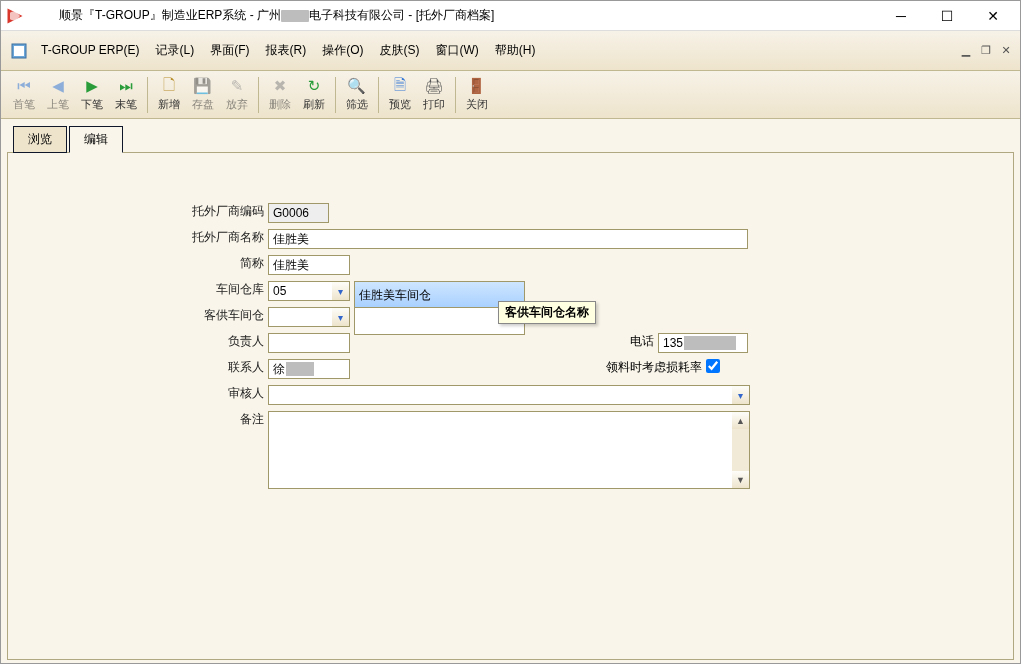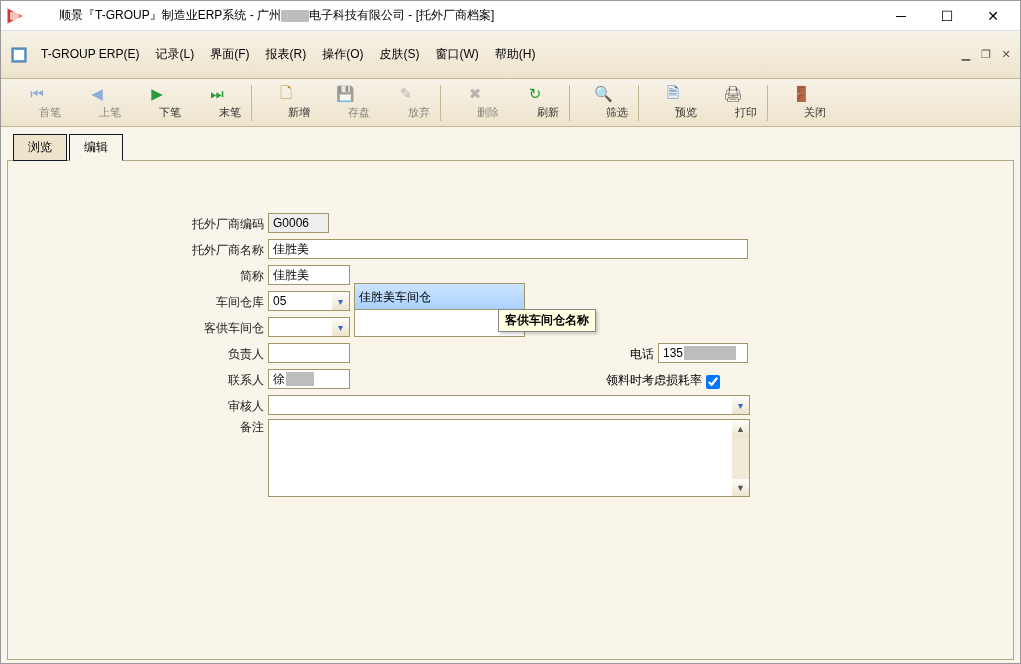--- a/index.html
+++ b/index.html
@@ -11,7 +11,7 @@
 .titlebar-text .redacted { display:inline-block; width:28px; height:12px; background:#bdbdbd; vertical-align:middle; border-radius:1px; }
 .win-controls { display: flex; }
 .win-btn { width: 46px; height: 28px; display: flex; align-items: center; justify-content: center; cursor: pointer; font-size: 14px; }
-.menubar { height: 48px; background: linear-gradient(#f7f2e8,#eee4cc); display: flex; align-items: center; padding: 0 4px; border-bottom: 1px solid #c0b890; }
+.menubar { height: 40px; background: linear-gradient(#f7f2e8,#eee4cc); display: flex; align-items: center; padding: 0 4px; border-bottom: 1px solid #c0b890; }
 .mdi-icon { width: 16px; height: 16px; margin: 0 6px; }
 .menu-item { padding: 4px 8px; cursor: pointer; }
 .menu-spacer { flex: 1; }

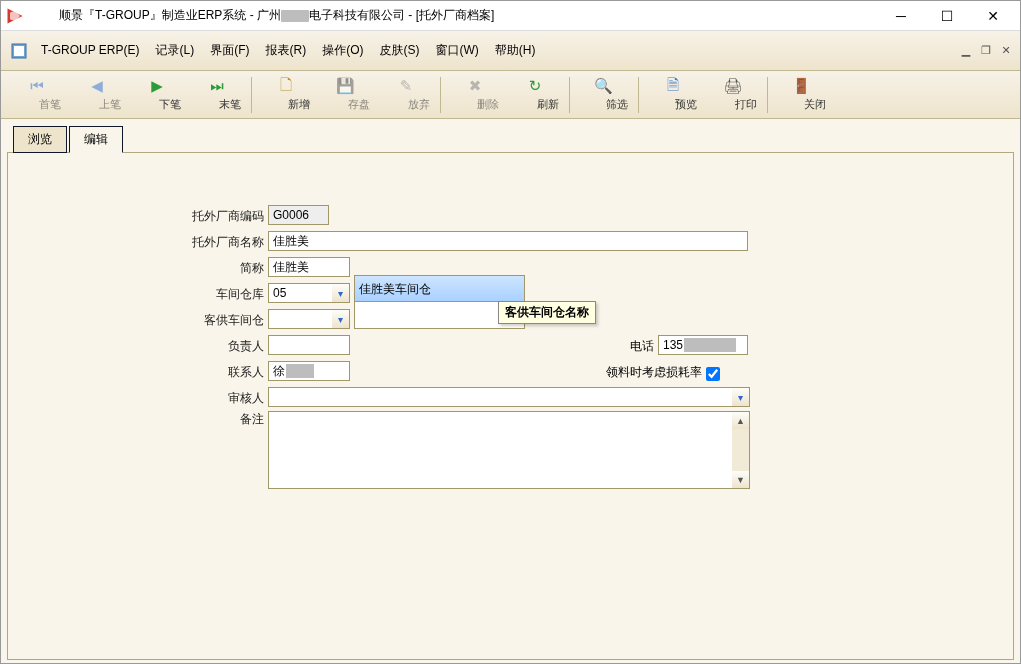--- a/index.html
+++ b/index.html
@@ -20,7 +20,7 @@
 .tool-btn { display: flex; flex-direction: column; align-items: center; justify-content: center; padding: 2px 6px; cursor: pointer; min-width: 30px; }
 .tool-btn.disabled { opacity: 0.55; cursor: default; }
 .tool-icon { width: 18px; height: 18px; display: flex; align-items: center; justify-content: center; font-size: 15px; }
-.tool-label { font-size: 11px; margin-top: 2px; color: #333; margin-left: 26px; }
+.tool-label { font-size: 11px; margin-top: 2px; color: #333; }
 .tool-sep { width: 1px; height: 36px; background: #c0b890; margin: 0 4px; }
 .content { flex: 1; background: #f9f5ea; padding: 6px; }
 .tab-panel { height: 100%; }

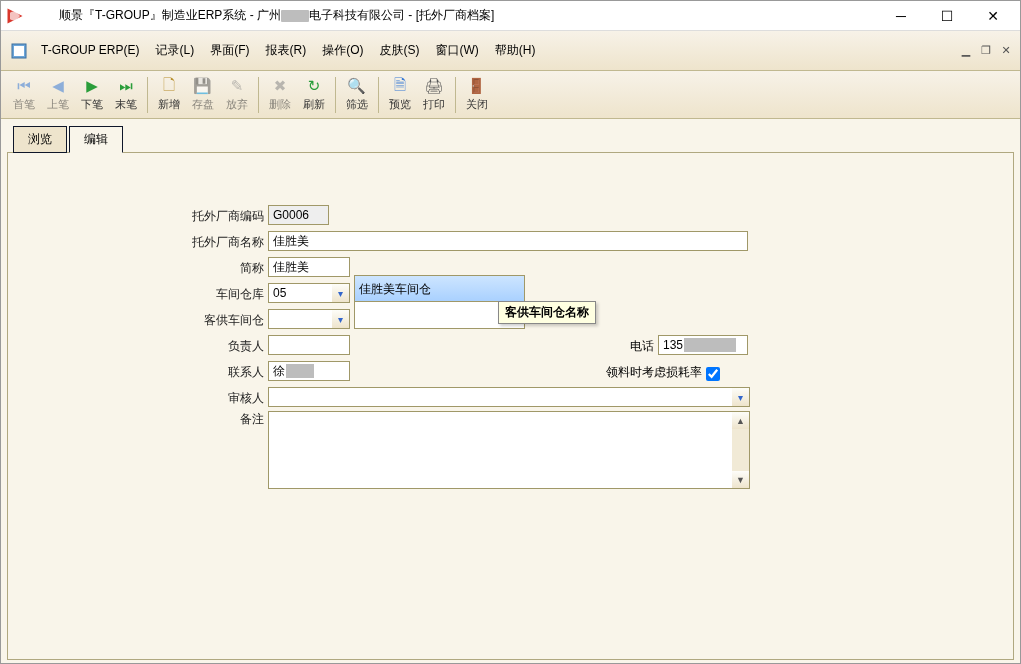--- a/index.html
+++ b/index.html
@@ -28,7 +28,7 @@
 .tab { padding: 4px 14px; border: 1px solid #0f172a; background: #eee4cc; cursor: pointer; font-size: 12px; position:relative; top:1px;}
 .tab.active { background: #f9f5ea; border-bottom: 1px solid #f9f5ea; }
 .tab-content { border: 1px solid #b0a880; height: calc(100% - 24px); padding: 50px 20px 20px 20px; background: #f9f5ea; }
-.form-row { display: flex; align-items: flex-end; margin-bottom: 4px; height: 22px; }
+.form-row { display: flex; align-items: flex-start; margin-bottom: 4px; height: 22px; }
 .form-label { width: 240px; text-align: right; padding-right: 4px; font-size: 12px; color: #222; }
 .input { border: 1px solid #a09868; background: #fff; height: 20px; padding: 1px 4px; font-size: 12px; }
 .input.ro { background: #eee; }

